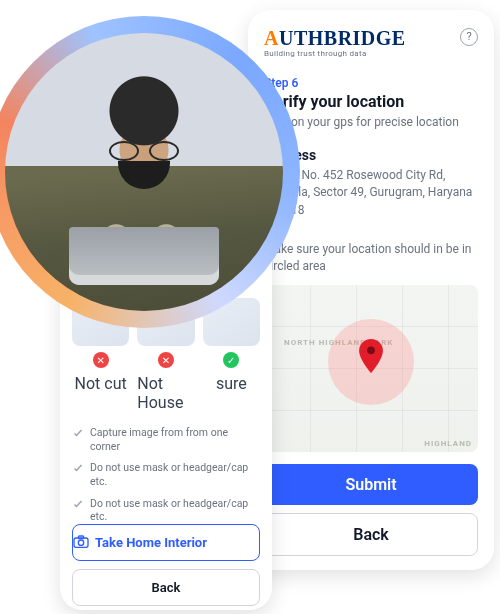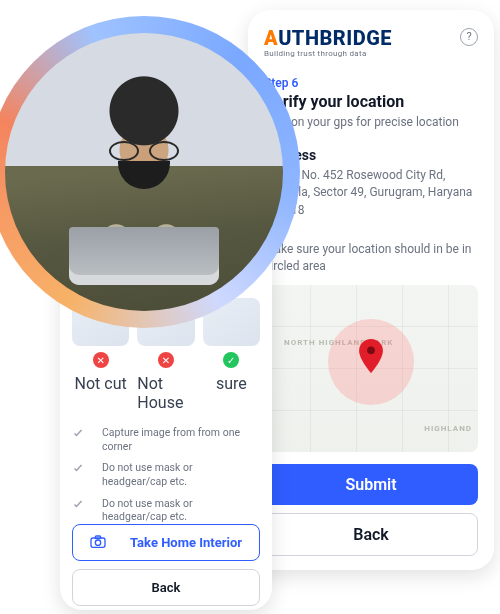--- a/index.html
+++ b/index.html
@@ -28,7 +28,7 @@
   }
   .brand-row { display:flex; align-items:flex-start; justify-content:space-between; }
   .brand { display:flex; flex-direction:column; line-height:1; }
-  .brand-main { font-size: 20px; font-weight: 800; letter-spacing: .5px; color:#002b66; }
+  .brand-main { font-size: 20px; font-weight: 800; letter-spacing: .5px; color:#002b66;font-family:Liberation Serif, serif; }
   .brand-main .tri { color:#ff7a00; font-weight:900; }
   .brand-sub { font-size: 8px; color:#6b7280; margin-top:2px; letter-spacing:.3px;}
   .help-ic { width:18px; height:18px; border:1.5px solid #9ca3af; border-radius:50%; color:#6b7280; font-size:11px; text-align:center; line-height:16px; }

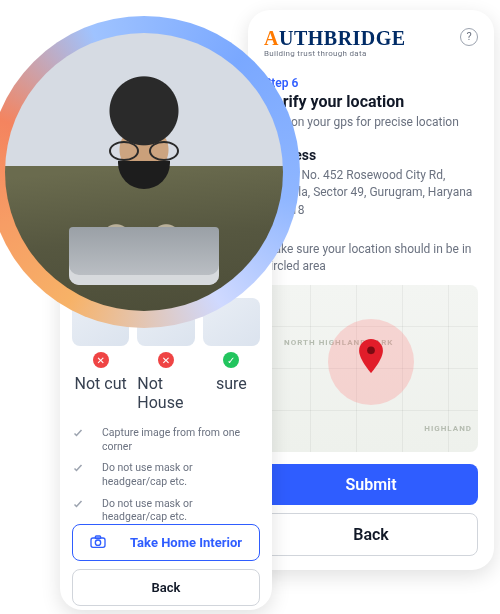--- a/index.html
+++ b/index.html
@@ -87,7 +87,7 @@
   .badge.good { background:#22c55e;}
   .samp-label { font-size:16px; color:#374151;}
   .tips { margin-top:14px; display:flex; flex-direction:column; gap:8px; }
-  .tip { display:flex; gap:18px; align-items:flex-start; }
+  .tip { display:flex; gap:6px; align-items:flex-start; }
   .tick { width:12px; height:12px; flex:none; margin-top:1px;}
   .tick svg { width:12px; height:12px; stroke:#9ca3af;}
   .tip span { font-size:10.5px; color:#6b7280; line-height:1.3;}

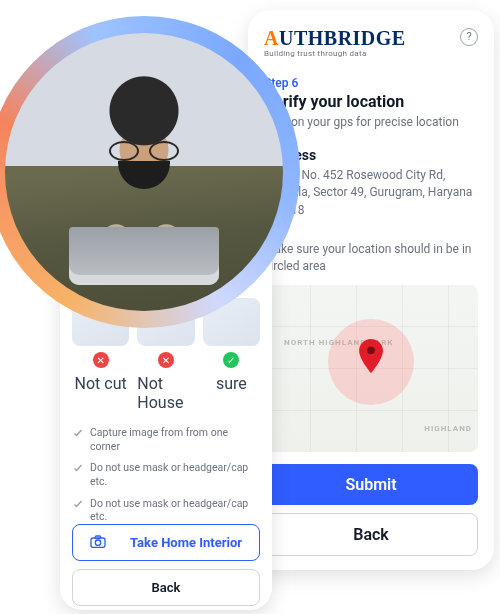--- a/index.html
+++ b/index.html
@@ -178,7 +178,7 @@
 
   <div class="map">
     <div class="nbhd" style="left:20px; top:54px;">NORTH HIGHLAND PARK</div>
-    <div class="nbhd" style="right:6px; bottom:18px;">HIGHLAND</div>
+    <div class="nbhd" style="right:6px; bottom:3px;">HIGHLAND</div>
     <div class="pin-zone">
       <svg class="pin-svg" viewBox="0 0 24 30">
         <path d="M12 0C6 0 1.5 4.6 1.5 10.3 1.5 18 12 30 12 30s10.5-12 10.5-19.7C22.5 4.6 18 0 12 0z" fill="#e11d2a"></path>

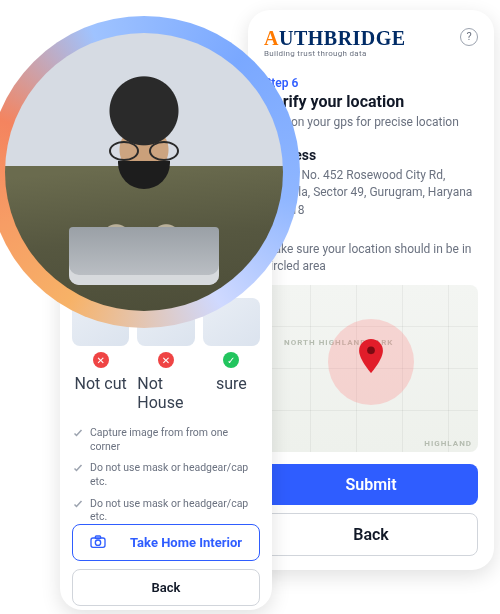--- a/index.html
+++ b/index.html
@@ -94,7 +94,7 @@
   .btn-left-primary {
     margin-top:auto; border:1.4px solid #2f5dff; color:#2f5dff;
     border-radius:8px; padding:10px 0; font-size:13px; font-weight:700;
-    display:flex; align-items:center; justify-content:center; gap:24px;
+    display:flex; align-items:center; gap:6px;
     cursor:pointer;
   }
   .cam-ic { width:16px; height:14px; }

